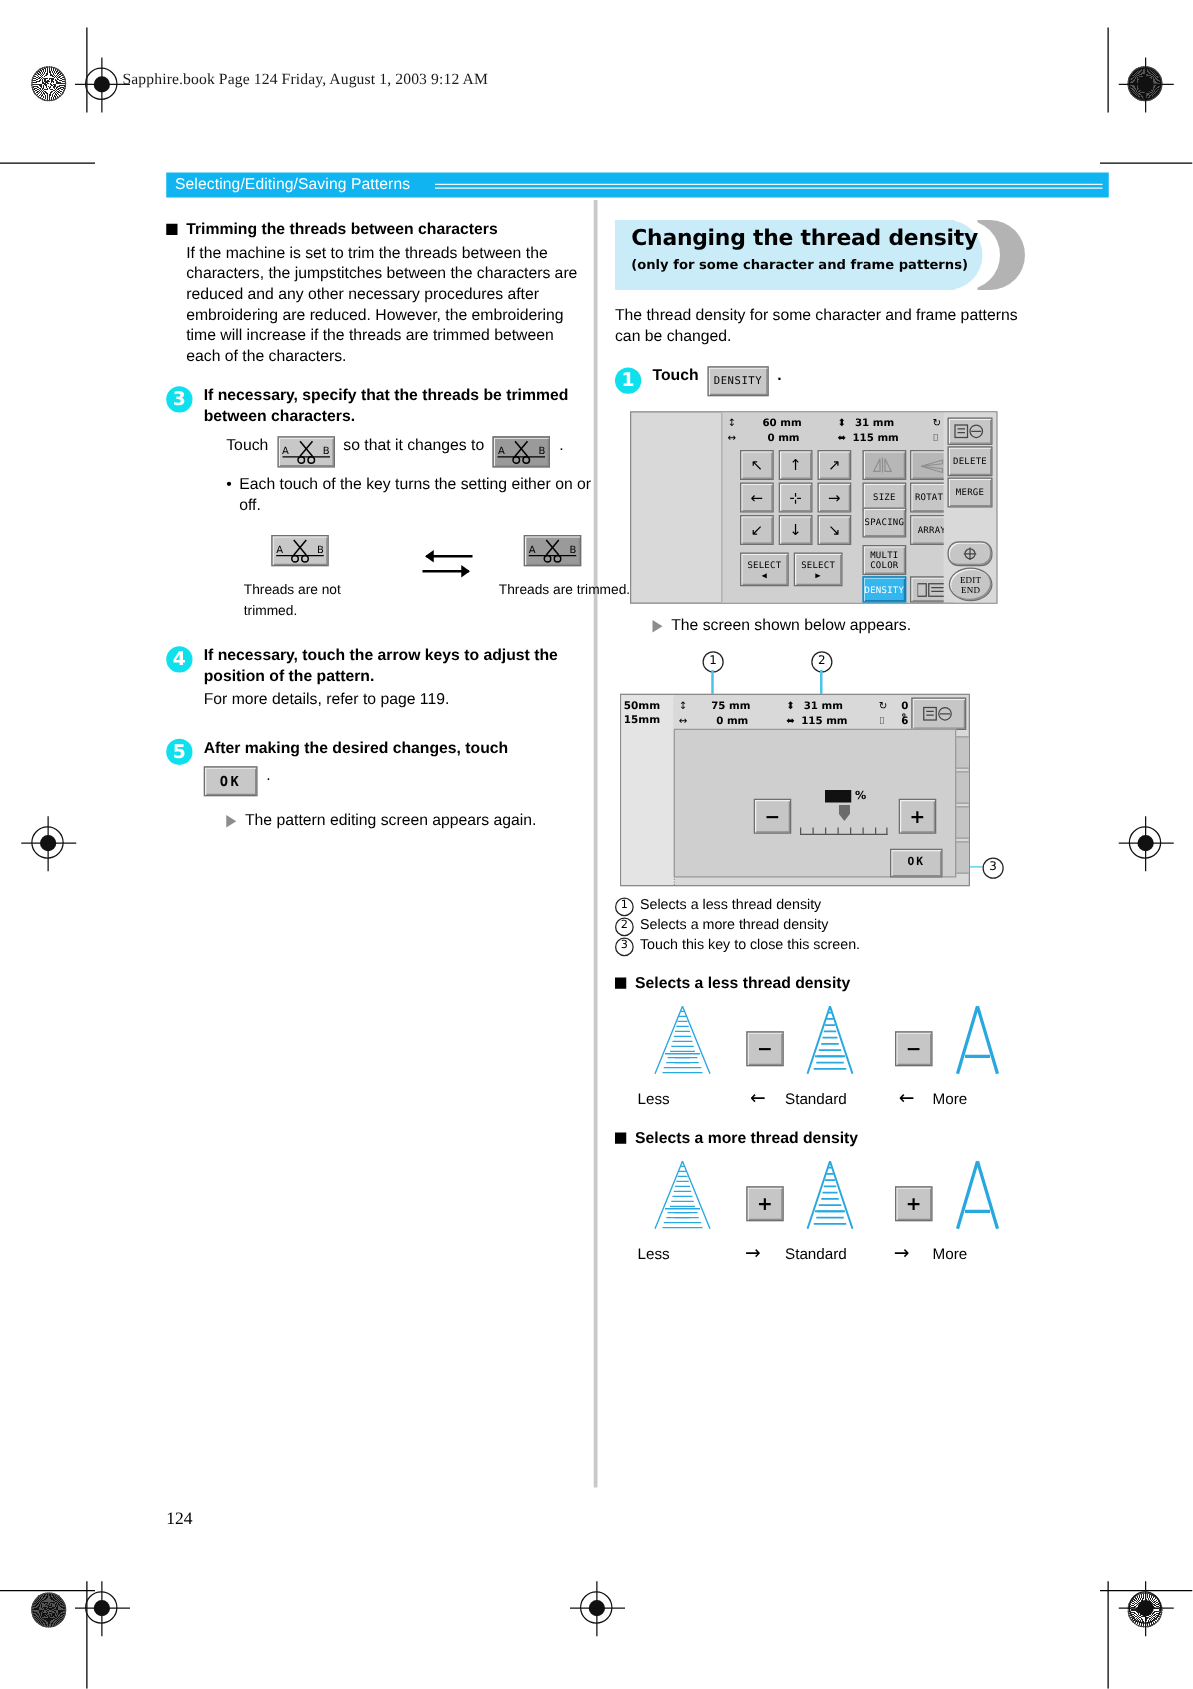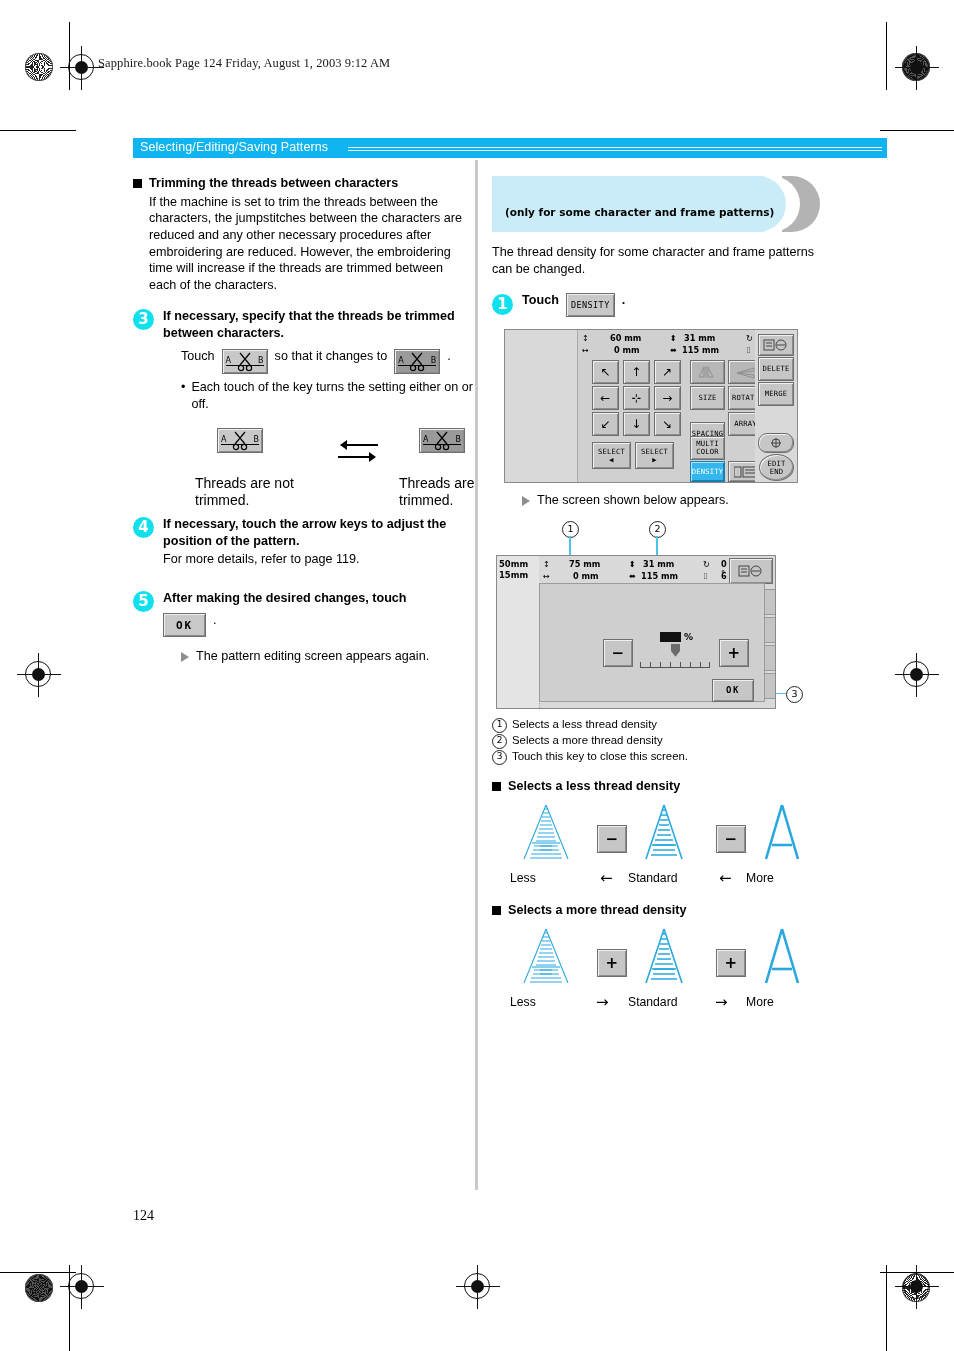--- a/index.html
+++ b/index.html
@@ -351,6 +351,7 @@
         <i></i>
       </div>
     <div class="feat-tab"></div>
+    <div class="feat-title">Changing the thread density</div>
     <div class="feat-sub">(only for some character and frame patterns)</div>
   </div>
 

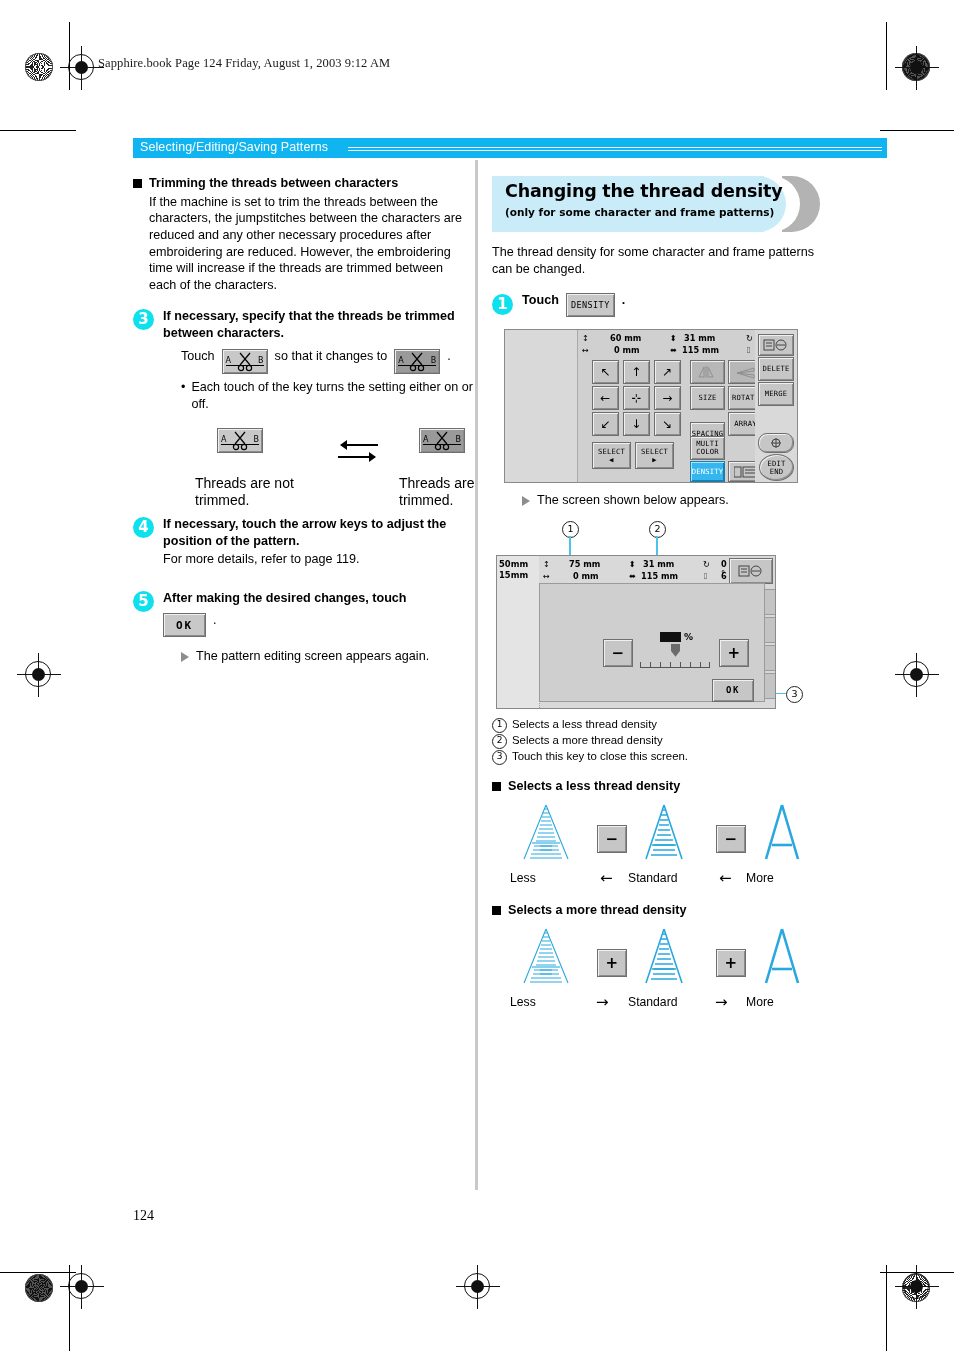--- a/index.html
+++ b/index.html
@@ -427,7 +427,7 @@
 
           <div class="lk" style="left:112px;top:56px;width:33px;height:22px;">SIZE</div>
           <div class="lk" style="left:150px;top:56px;width:33px;height:22px;">ROTATE</div>
-          <div class="lk" style="left:112px;top:92px;width:33px;height:22px;">SPACING</div>
+          <div class="lk" style="left:112px;top:76px;width:33px;height:22px;">SPACING</div>
           <div class="lk" style="left:150px;top:82px;width:33px;height:22px;">ARRAY</div>
           <div class="lk" style="left:112px;top:106px;width:33px;height:22px;">MULTI COLOR</div>
           <div class="lk sel" style="left:112px;top:131px;width:33px;height:19px;">DENSITY</div>

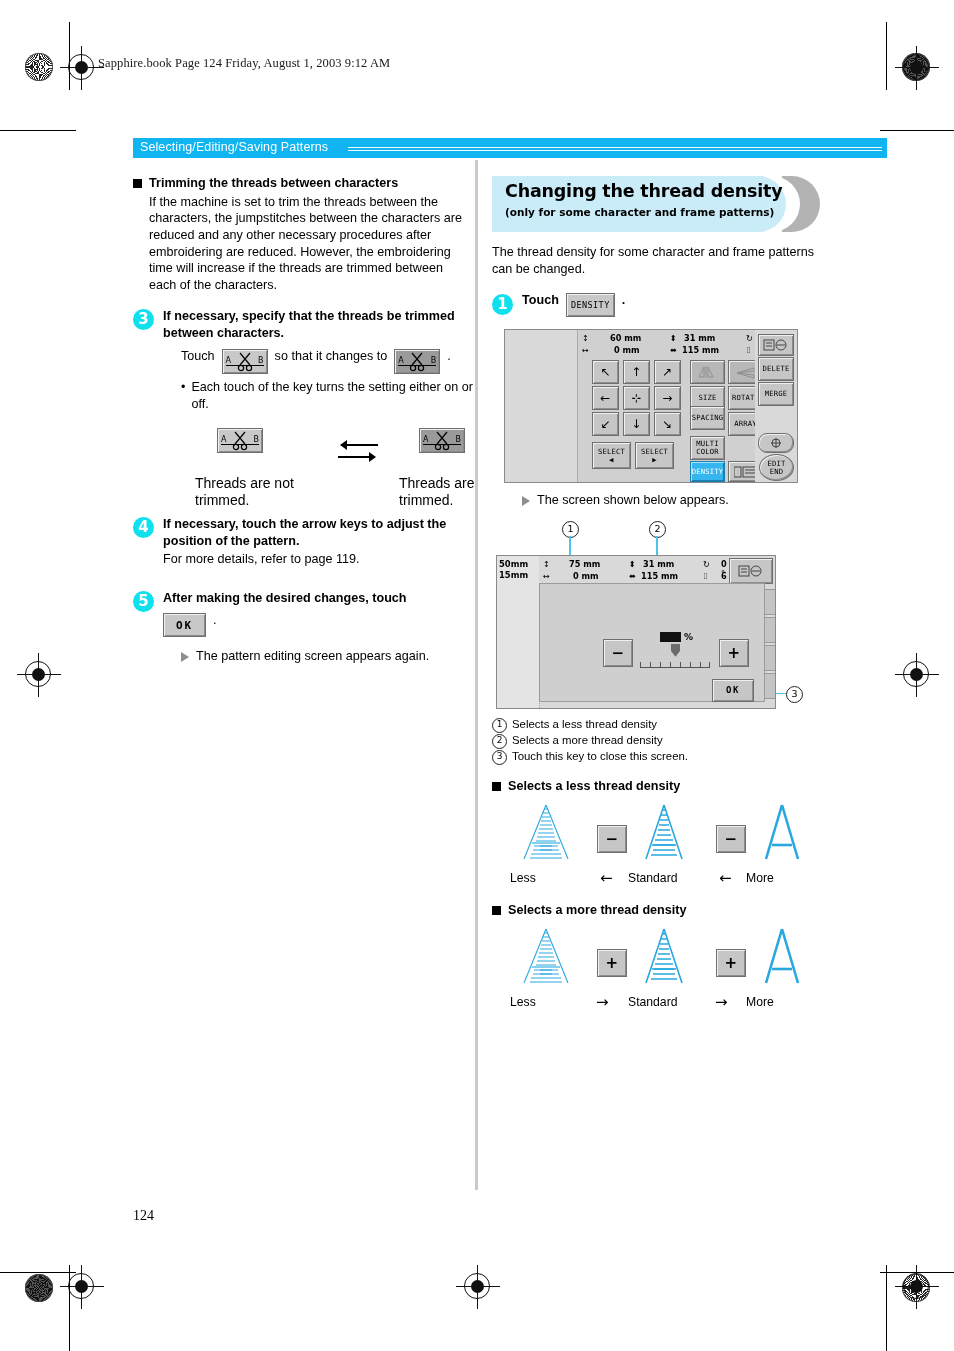--- a/index.html
+++ b/index.html
@@ -107,7 +107,7 @@
       font-family:"DejaVu Sans Mono",monospace;font-size:7.2px;letter-spacing:.2px;text-align:center;line-height:8px;}
   .lk.sel{background:#35b6ee;color:#fff;border-color:#1a7fae;box-shadow:inset 1px 1px 0 #a9e4ff, inset -1px -1px 0 #1a7fae;}
   .lk.dim{background:#b7b7b7;color:#8f8f8f;}
-  .lk.round{border-radius:50%;}
+  .lk.round{border-radius:50%;font-family:Liberation Serif, serif;}
   .lk.pill{border-radius:9px;}
   .arrowkey{font-size:12px;font-family:"DejaVu Sans",sans-serif;}
 

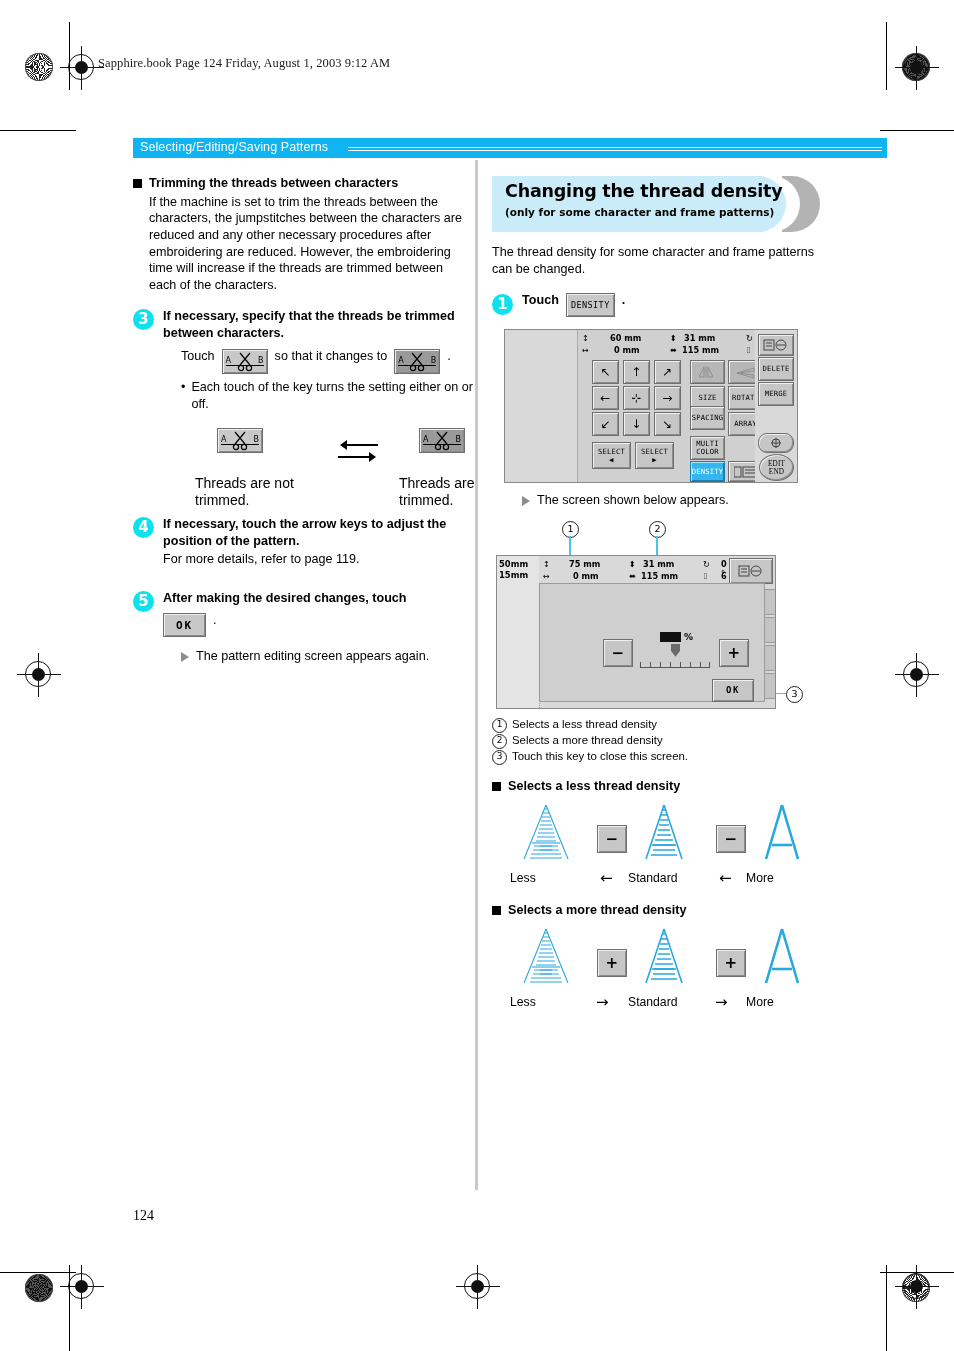--- a/index.html
+++ b/index.html
@@ -77,7 +77,7 @@
 
   .trimcompare{margin-top:16px;position:relative;height:70px;}
   .trimcompare .cell{position:absolute;text-align:left;}
-  .trimcompare .cap{font-size:14px;line-height:16.6px;margin-top:22px;}
+  .trimcompare .cap{font-size:11px;line-height:16.6px;margin-top:11px;}
   .swap{position:absolute;left:155px;top:10px;width:44px;height:26px;}
 
   

